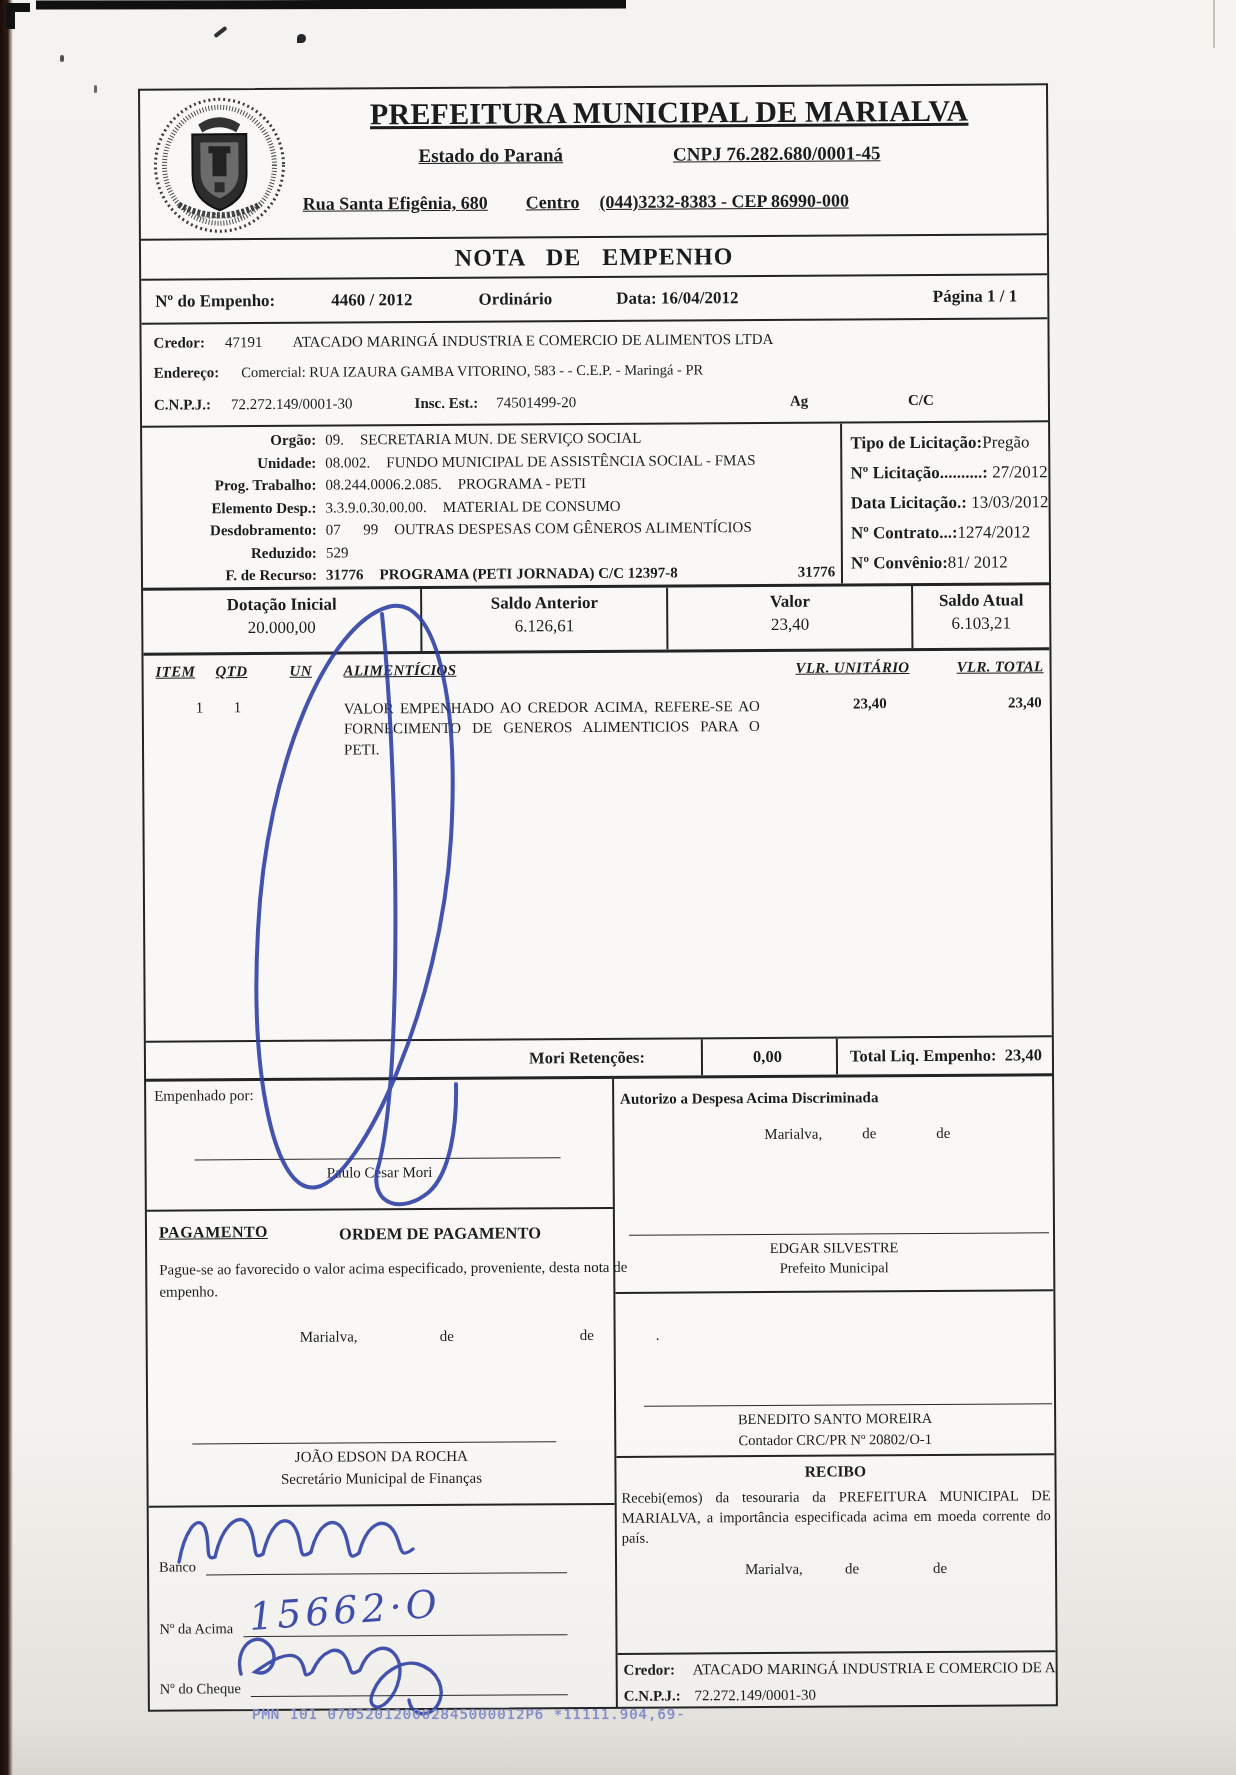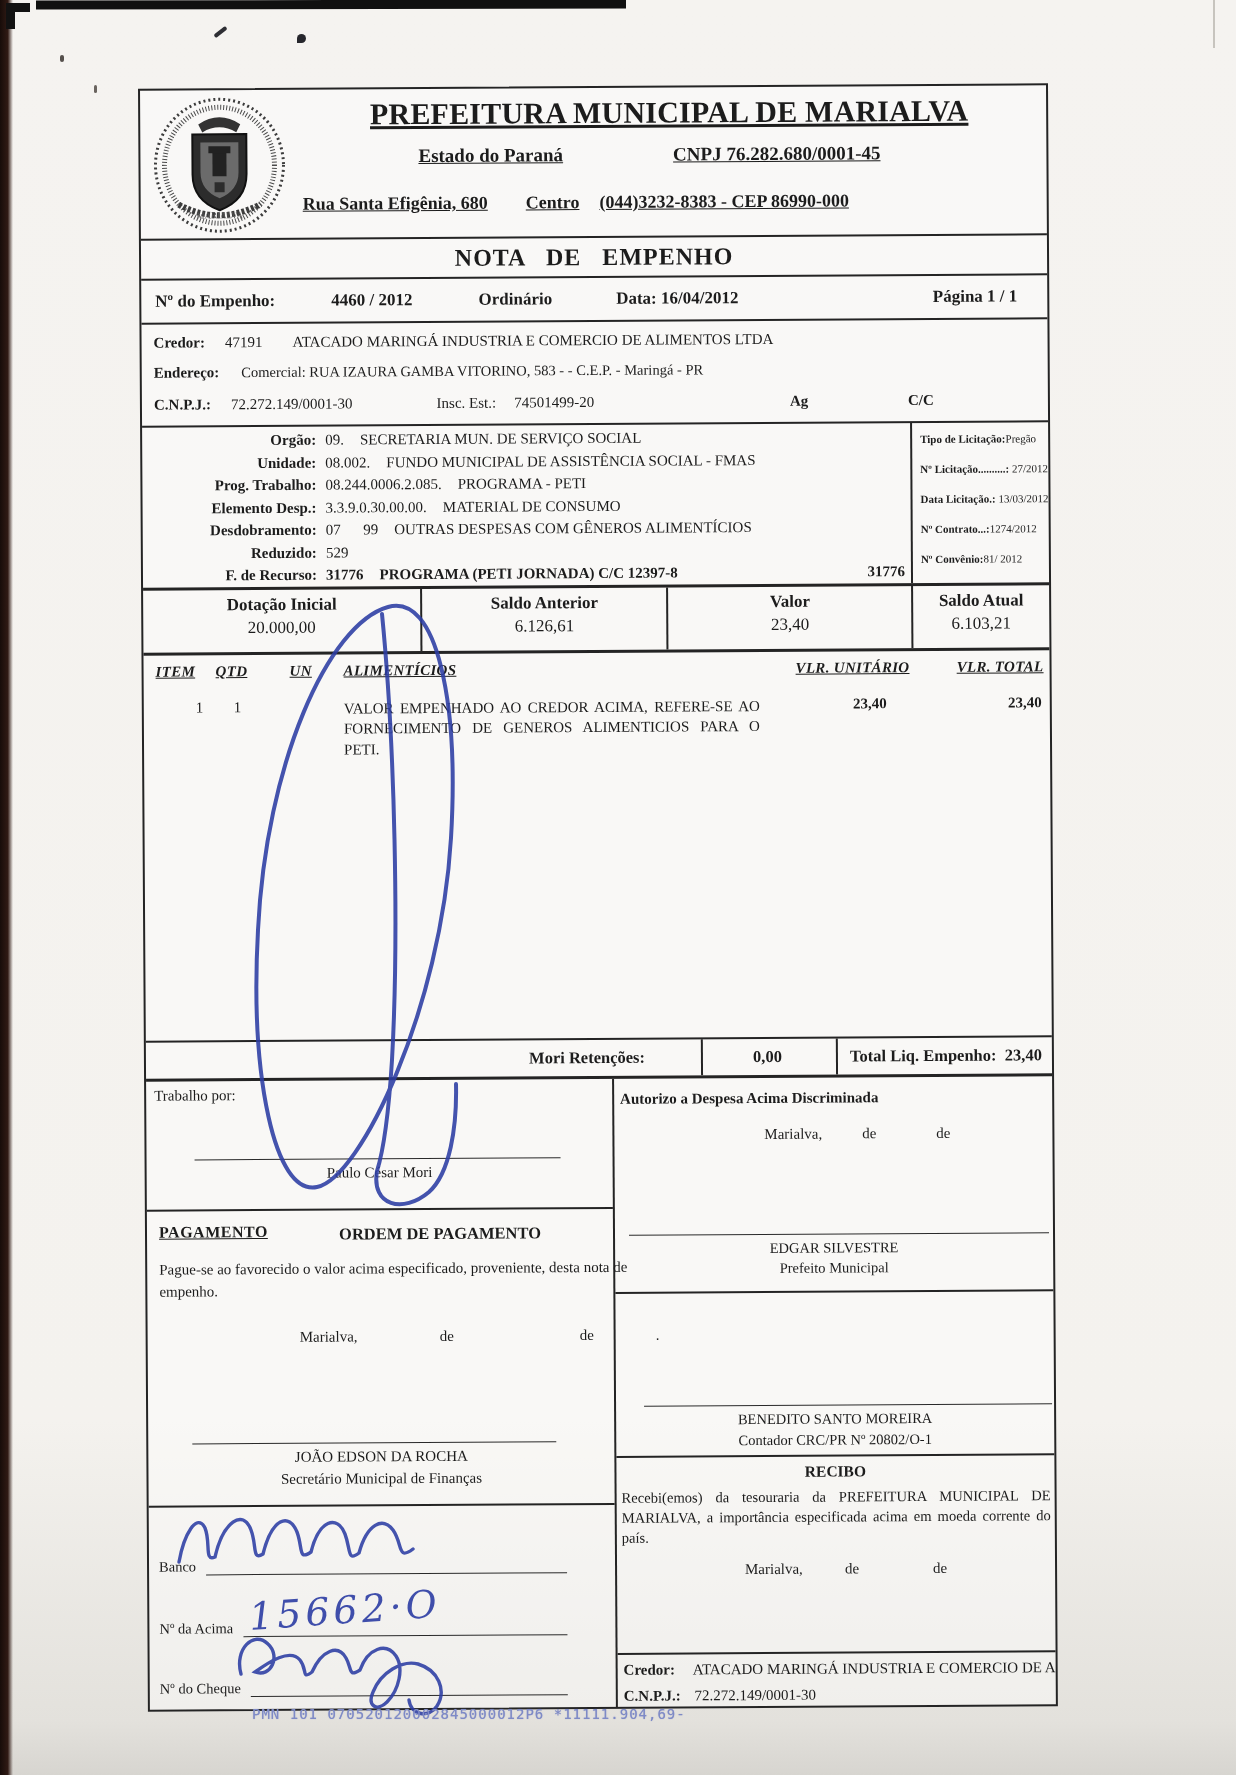--- a/index.html
+++ b/index.html
@@ -72,7 +72,7 @@
   .cr-name{margin-left:30px;}
   .cr-end-val{margin-left:22px;font-size:14.5px;}
   .cr-cnpj-val{margin-left:20px;}
-  .cr-insc-l{margin-left:84px;font-weight:normal;}
+  .cr-insc-l{margin-left:62px;font-weight:bold;}
   .cr-insc-val{margin-left:18px;}
   .cr-ag{position:absolute;left:648px;top:0;font-weight:bold;}
   .cr-cc{position:absolute;left:766px;top:0;font-weight:bold;}

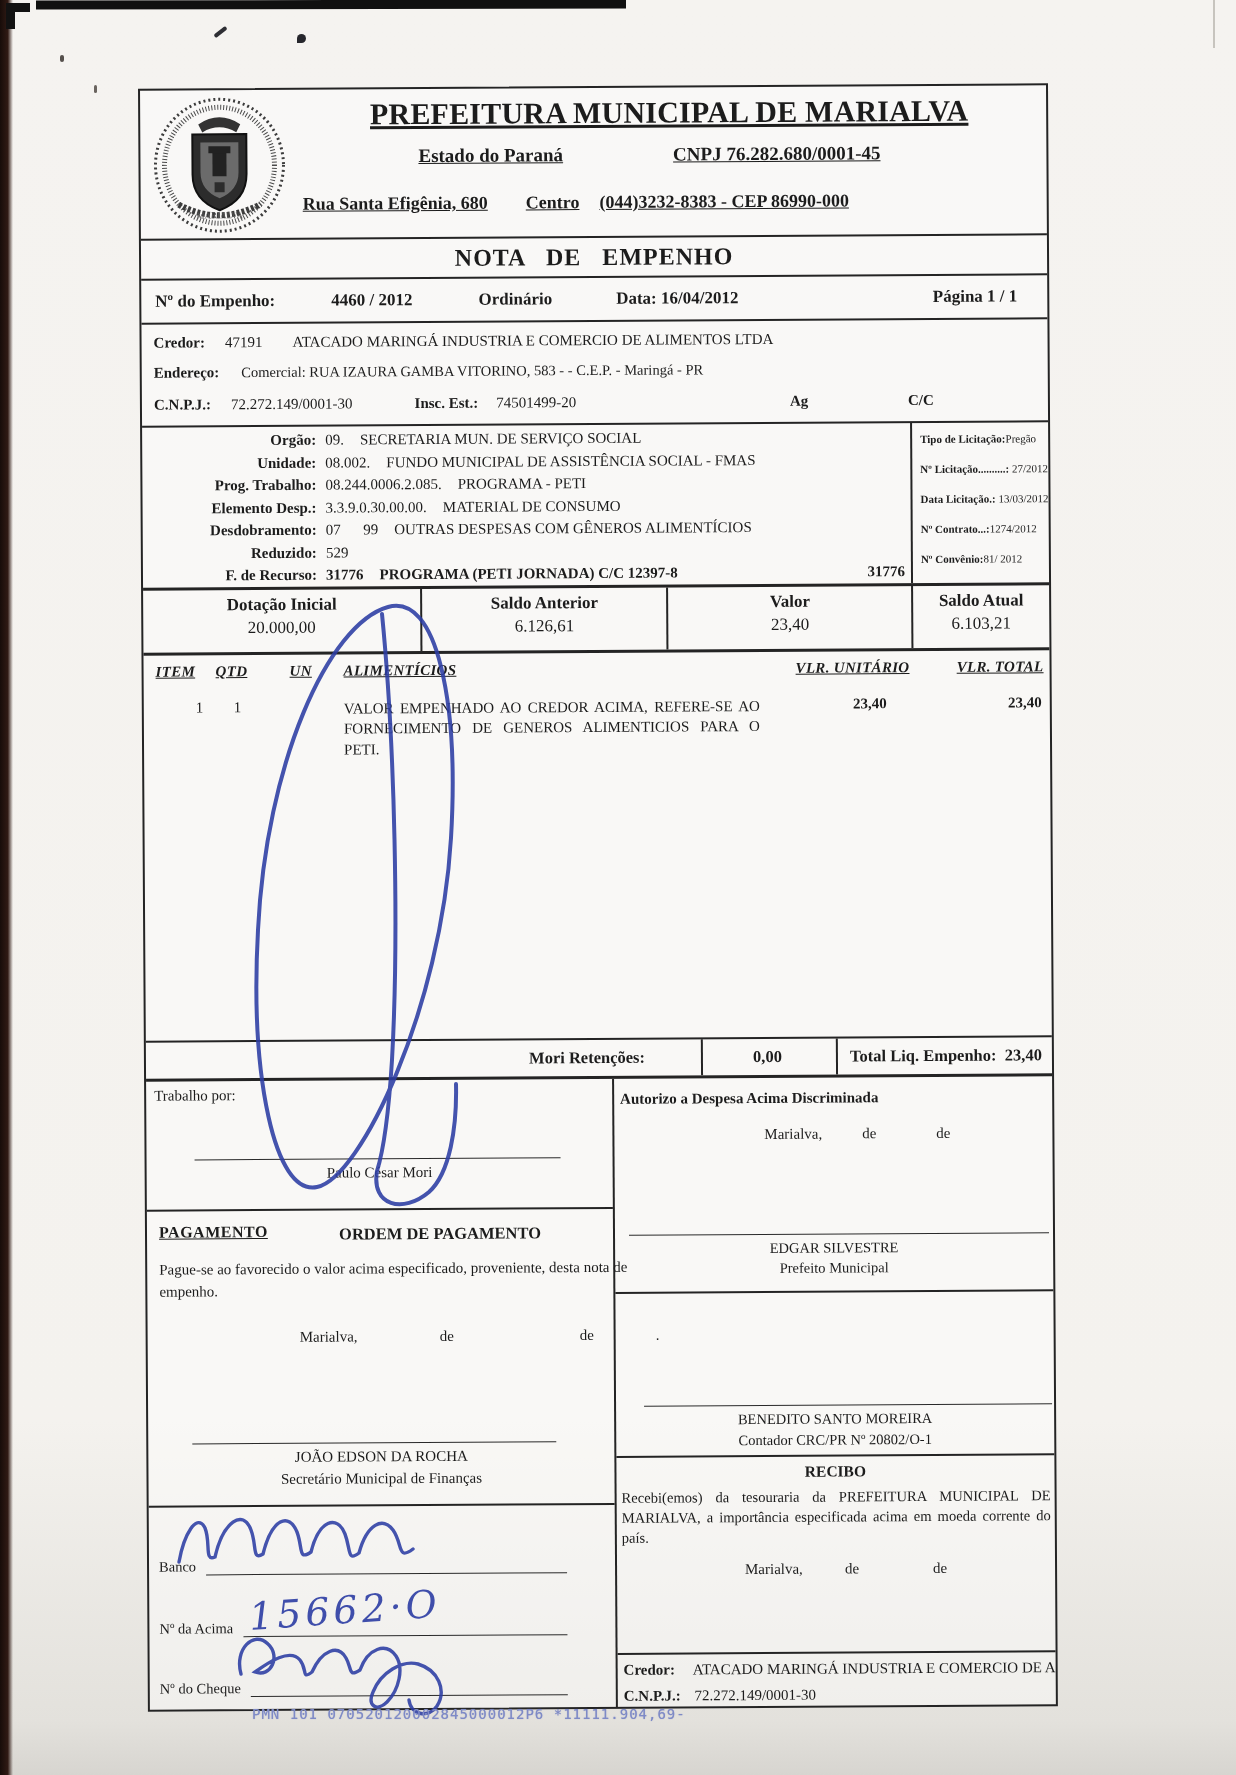--- a/index.html
+++ b/index.html
@@ -86,7 +86,7 @@
   .org-desc{margin-left:16px;white-space:nowrap;}
   .org-line.bold-line .org-code,.org-line.bold-line .org-desc{font-weight:bold;}
   .org-right-val{position:absolute;right:6px;font-weight:bold;}
-  .orgao-panel{flex:1;border-left:2px solid #242424;padding:10px 0 12px 8px;font-size:11px;}
+  .orgao-panel{flex:1;border-left:2px solid #242424;padding:10px 0 12px 8px;font-size:17px;}
   .pnl-line{height:30px;white-space:nowrap;}
   .pnl-line .lab{font-weight:bold;}
 

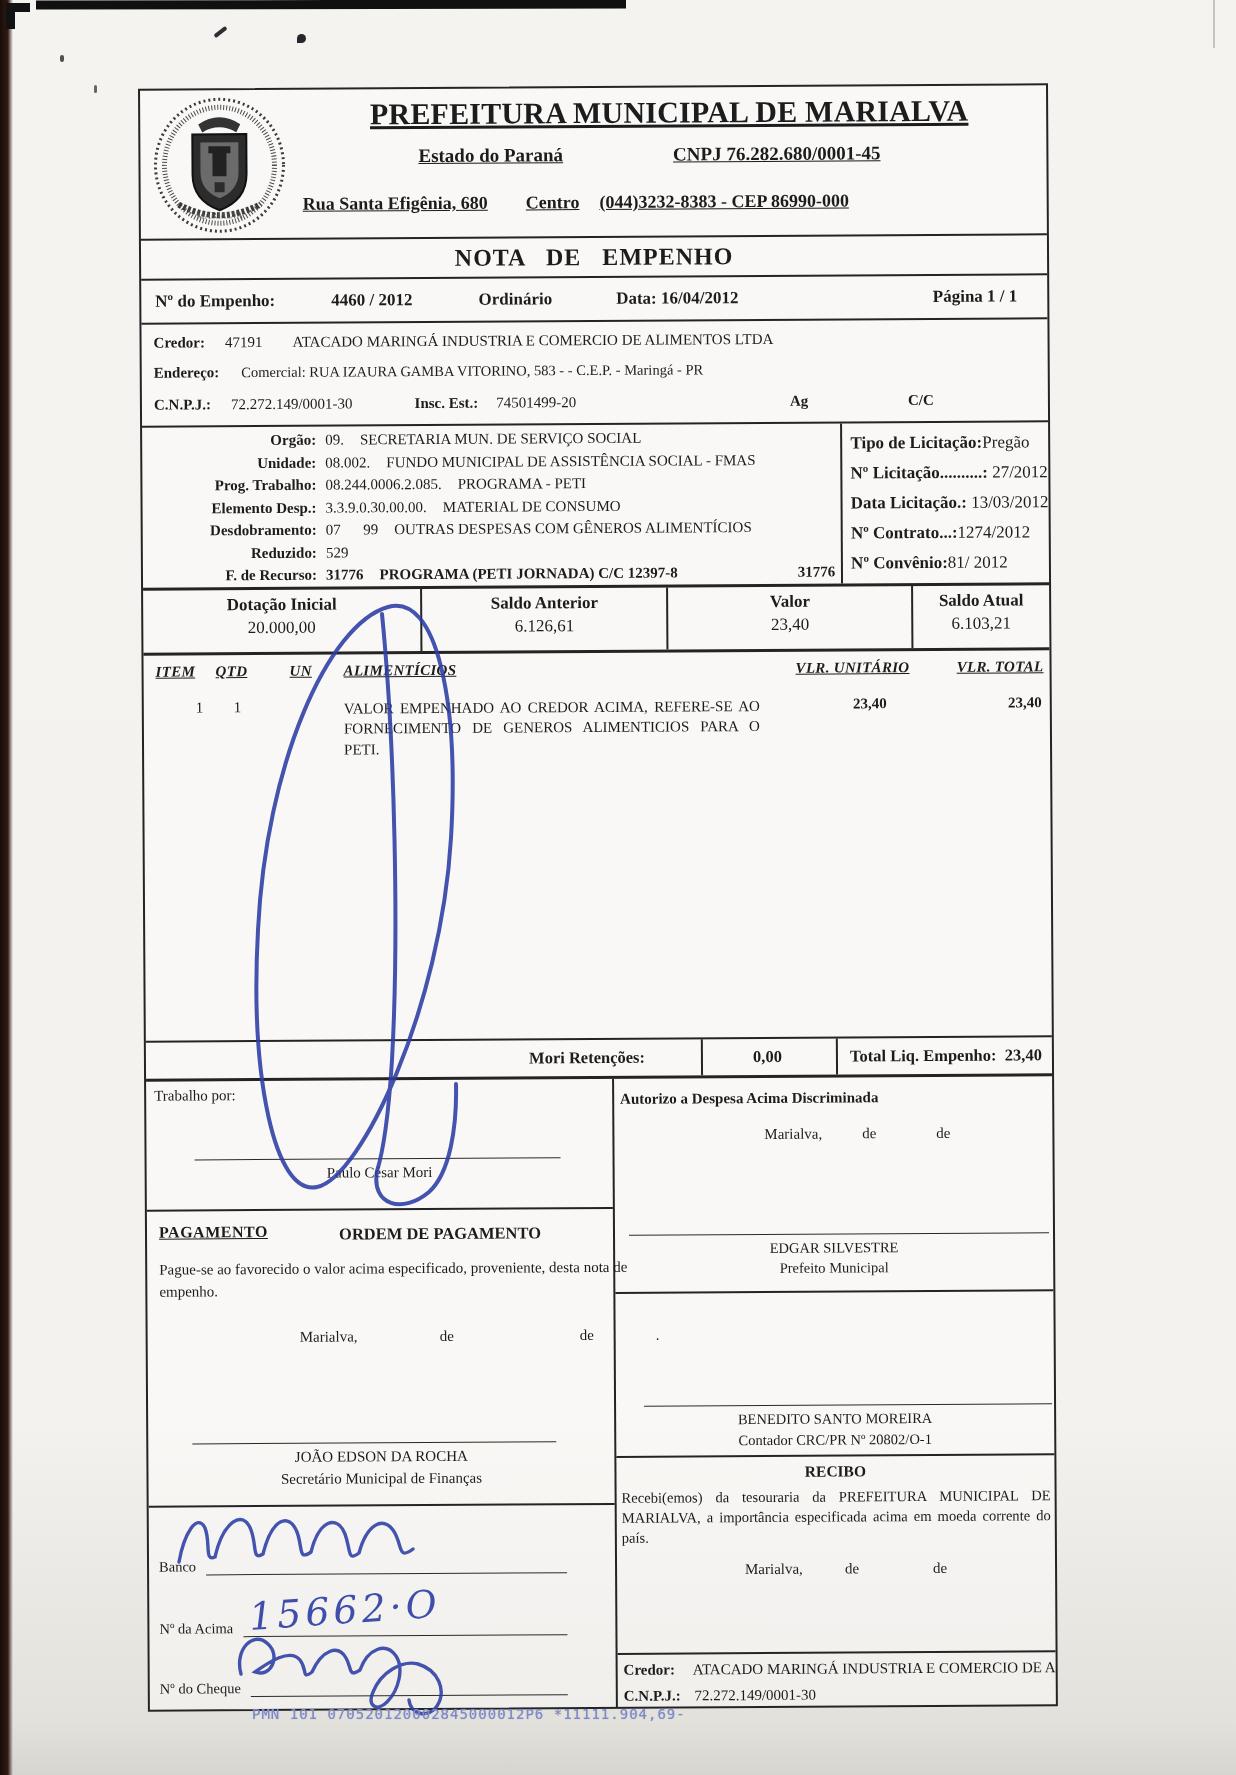--- a/index.html
+++ b/index.html
@@ -345,7 +345,7 @@
 
       <div class="bcol-left">
         <div class="empenhado-box">
-          <span class="emp-por">Trabalho por:</span>
+          <span class="emp-por">Empenhado por:</span>
           <div class="sig-line emp-sig"></div>
           <div class="ctr emp-name">Paulo César Mori</div>
         </div>

